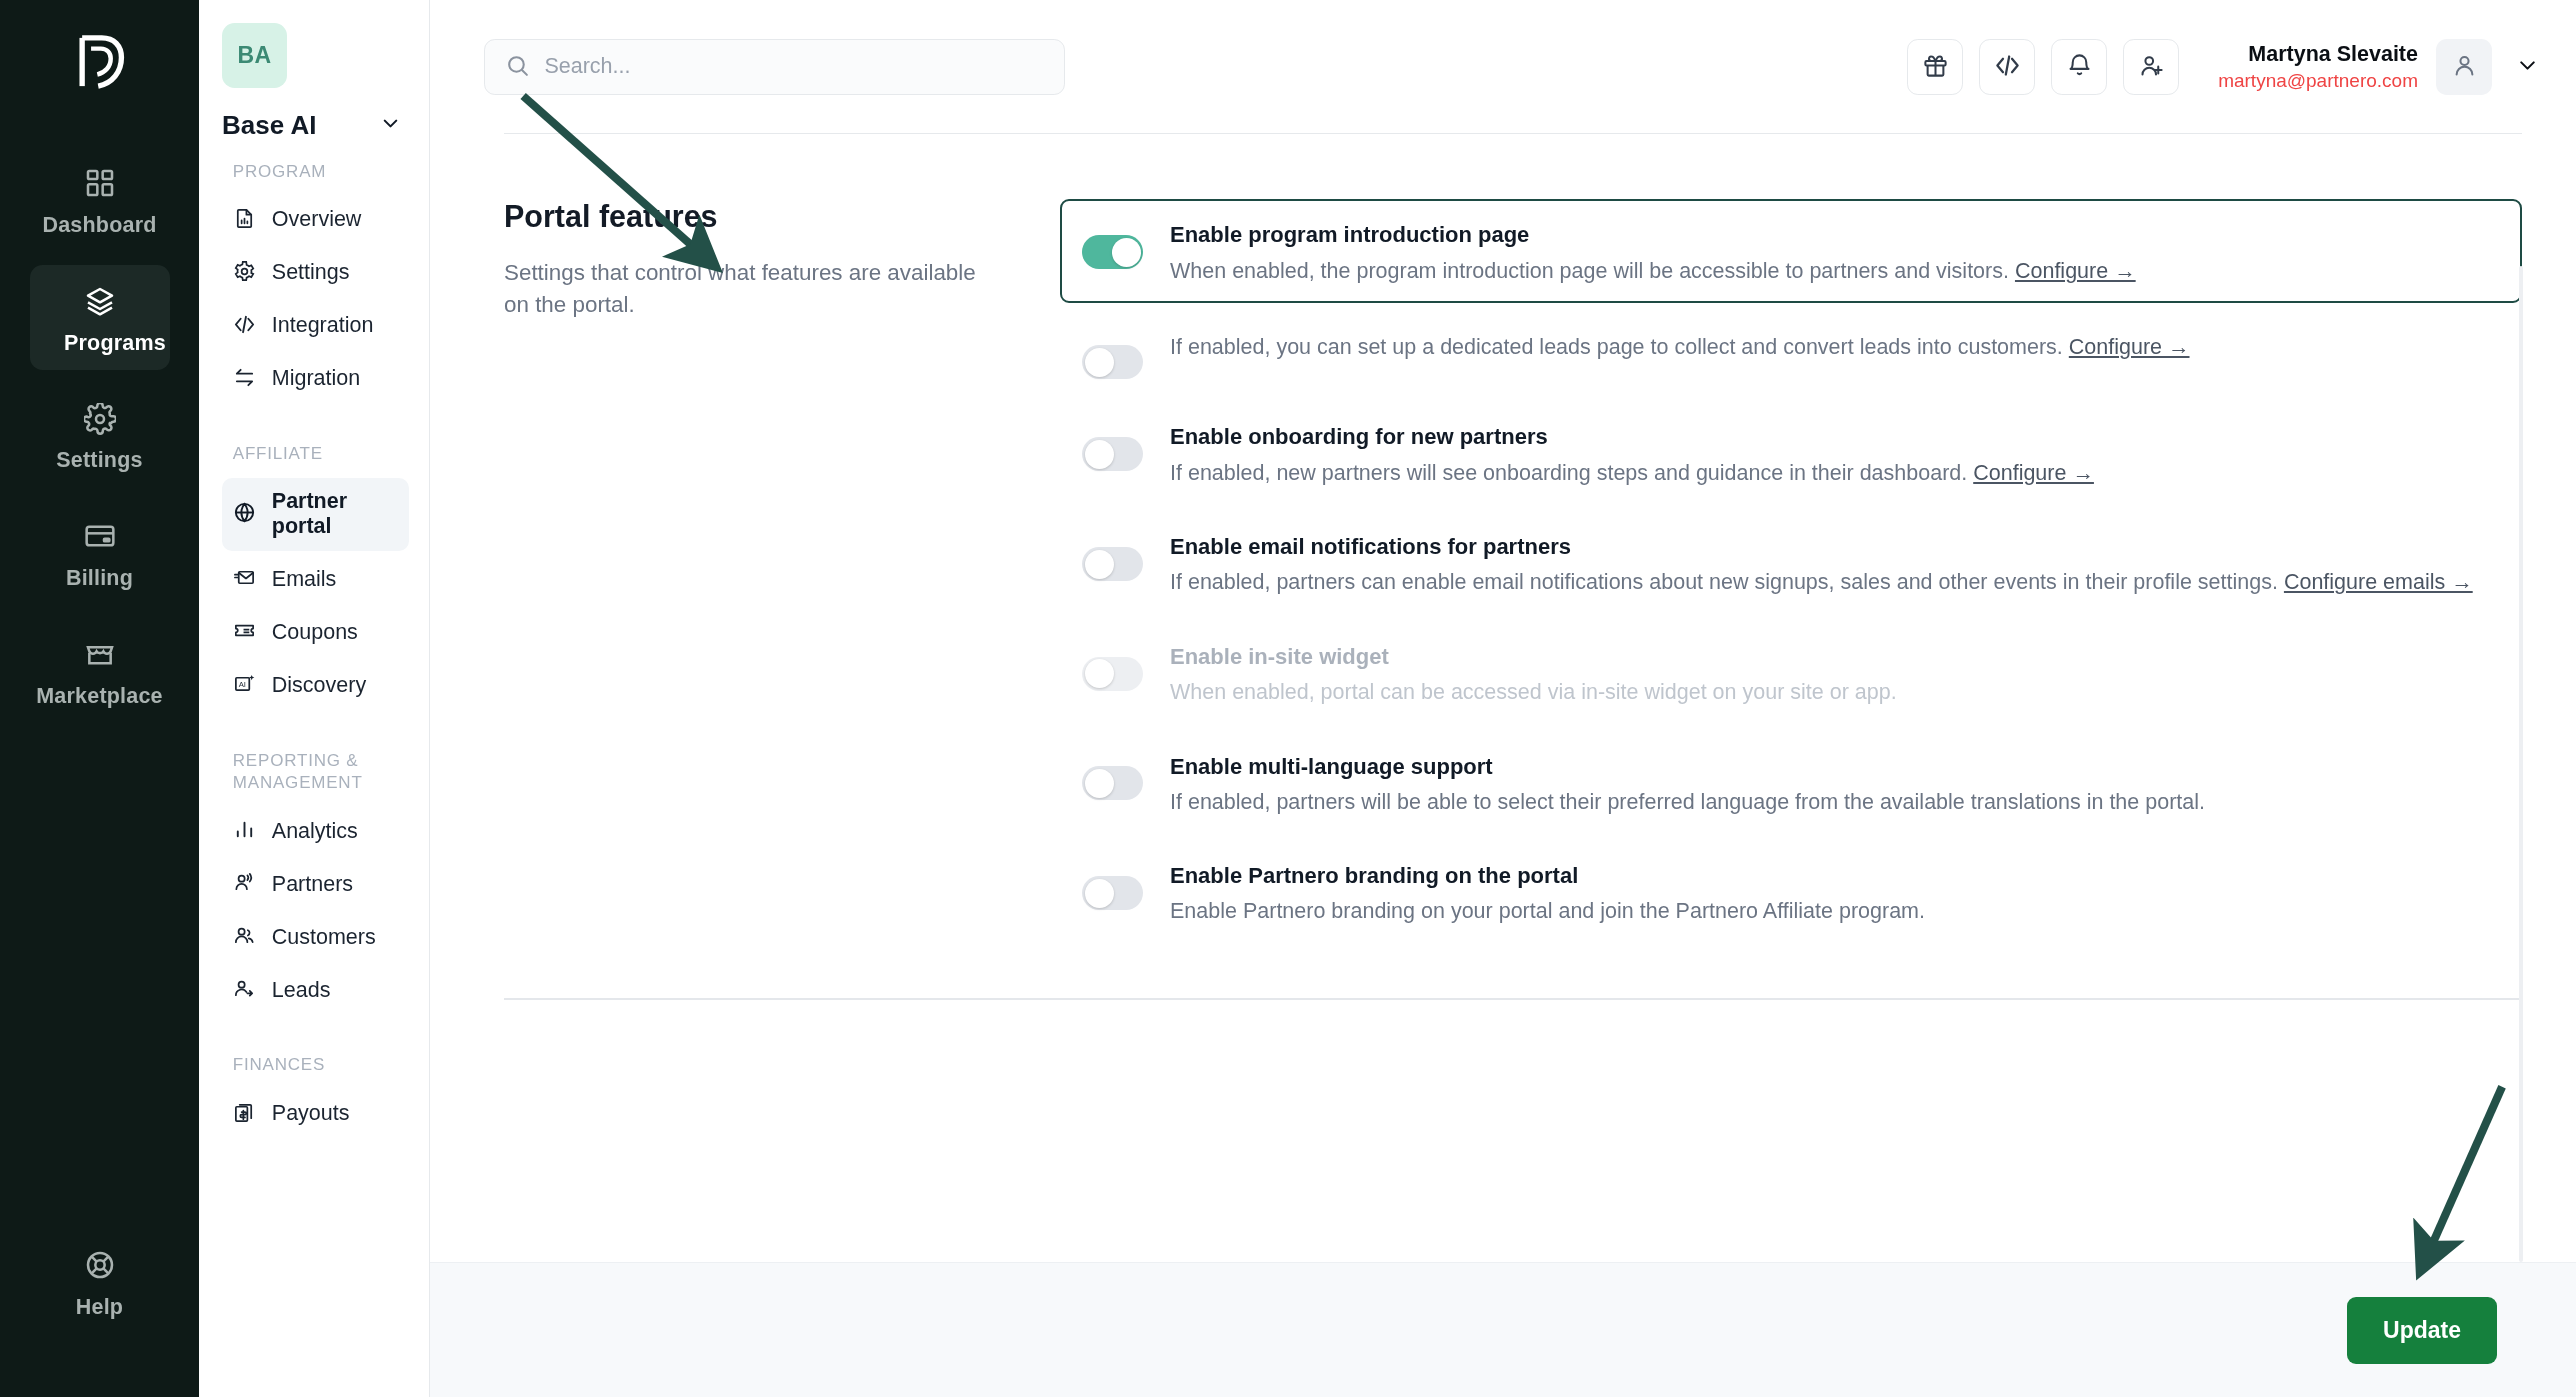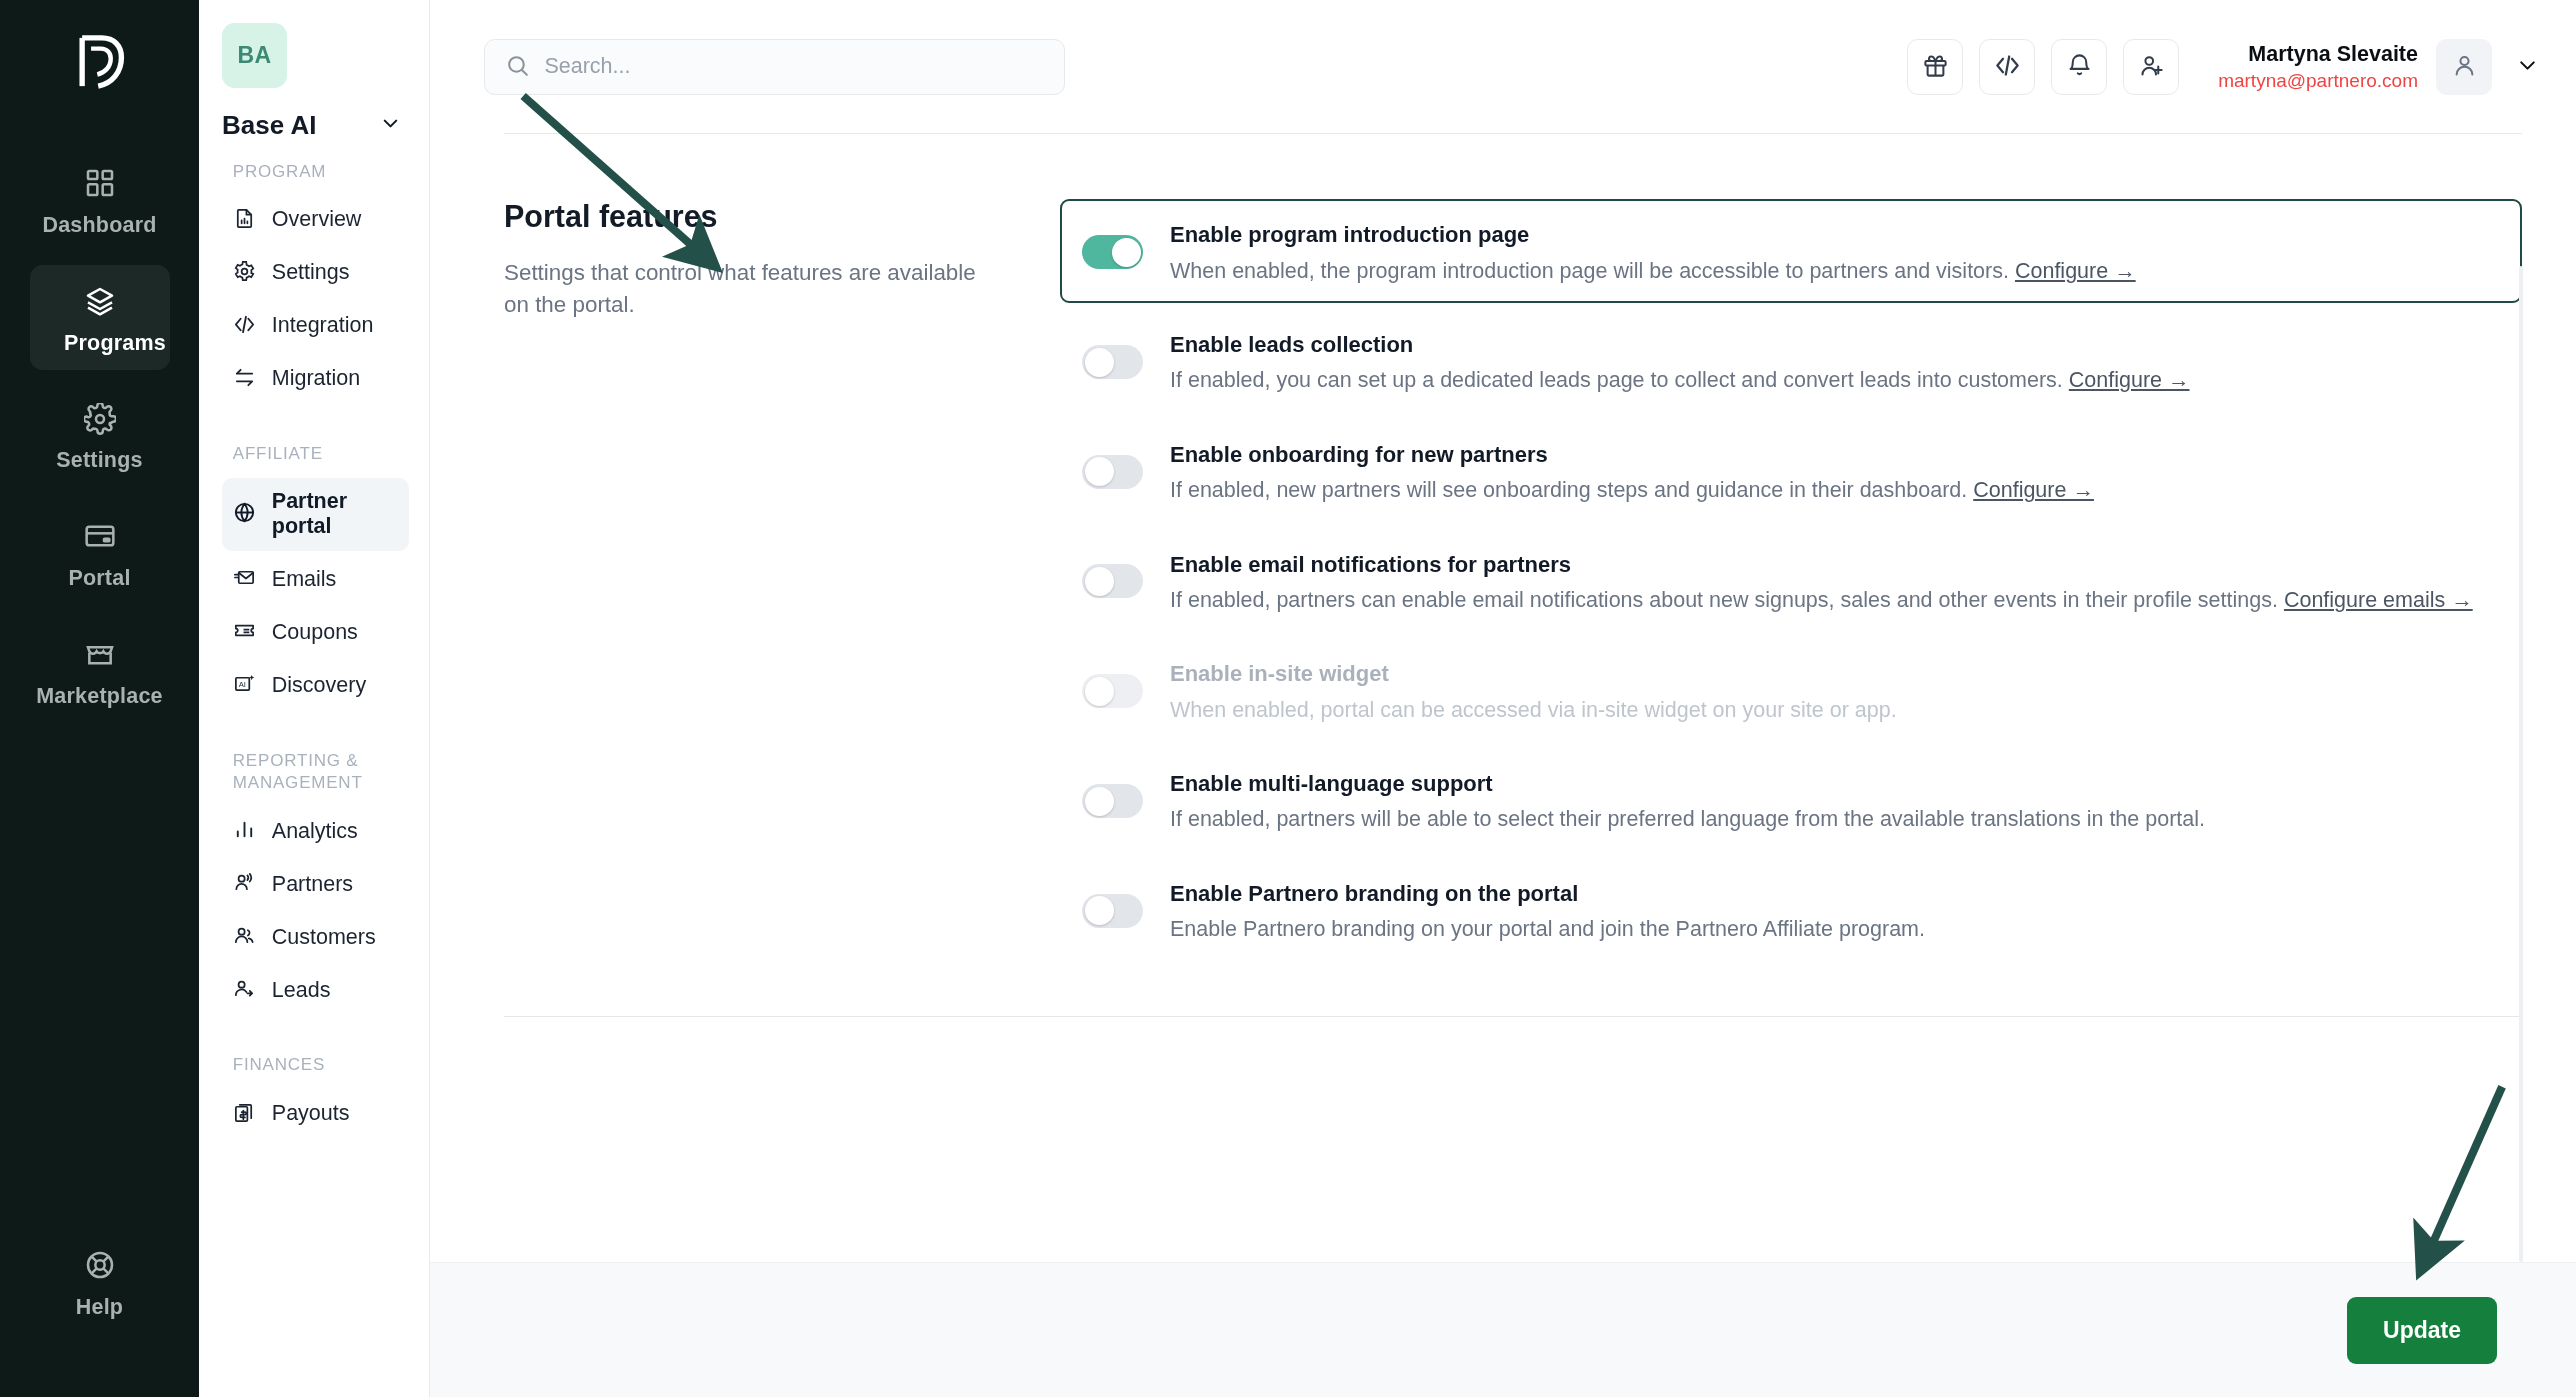--- a/index.html
+++ b/index.html
@@ -467,7 +467,6 @@
                 <div class="knob"></div>
               </div>
             <div class="feat-body">
-              <div class="feat-title">Enable leads collection</div>
               <div class="feat-desc"><span>If enabled, you can set up a dedicated leads page to collect and convert leads into customers.</span> <span class="cfg-link">Configure →</span></div>
             </div>
           </div>

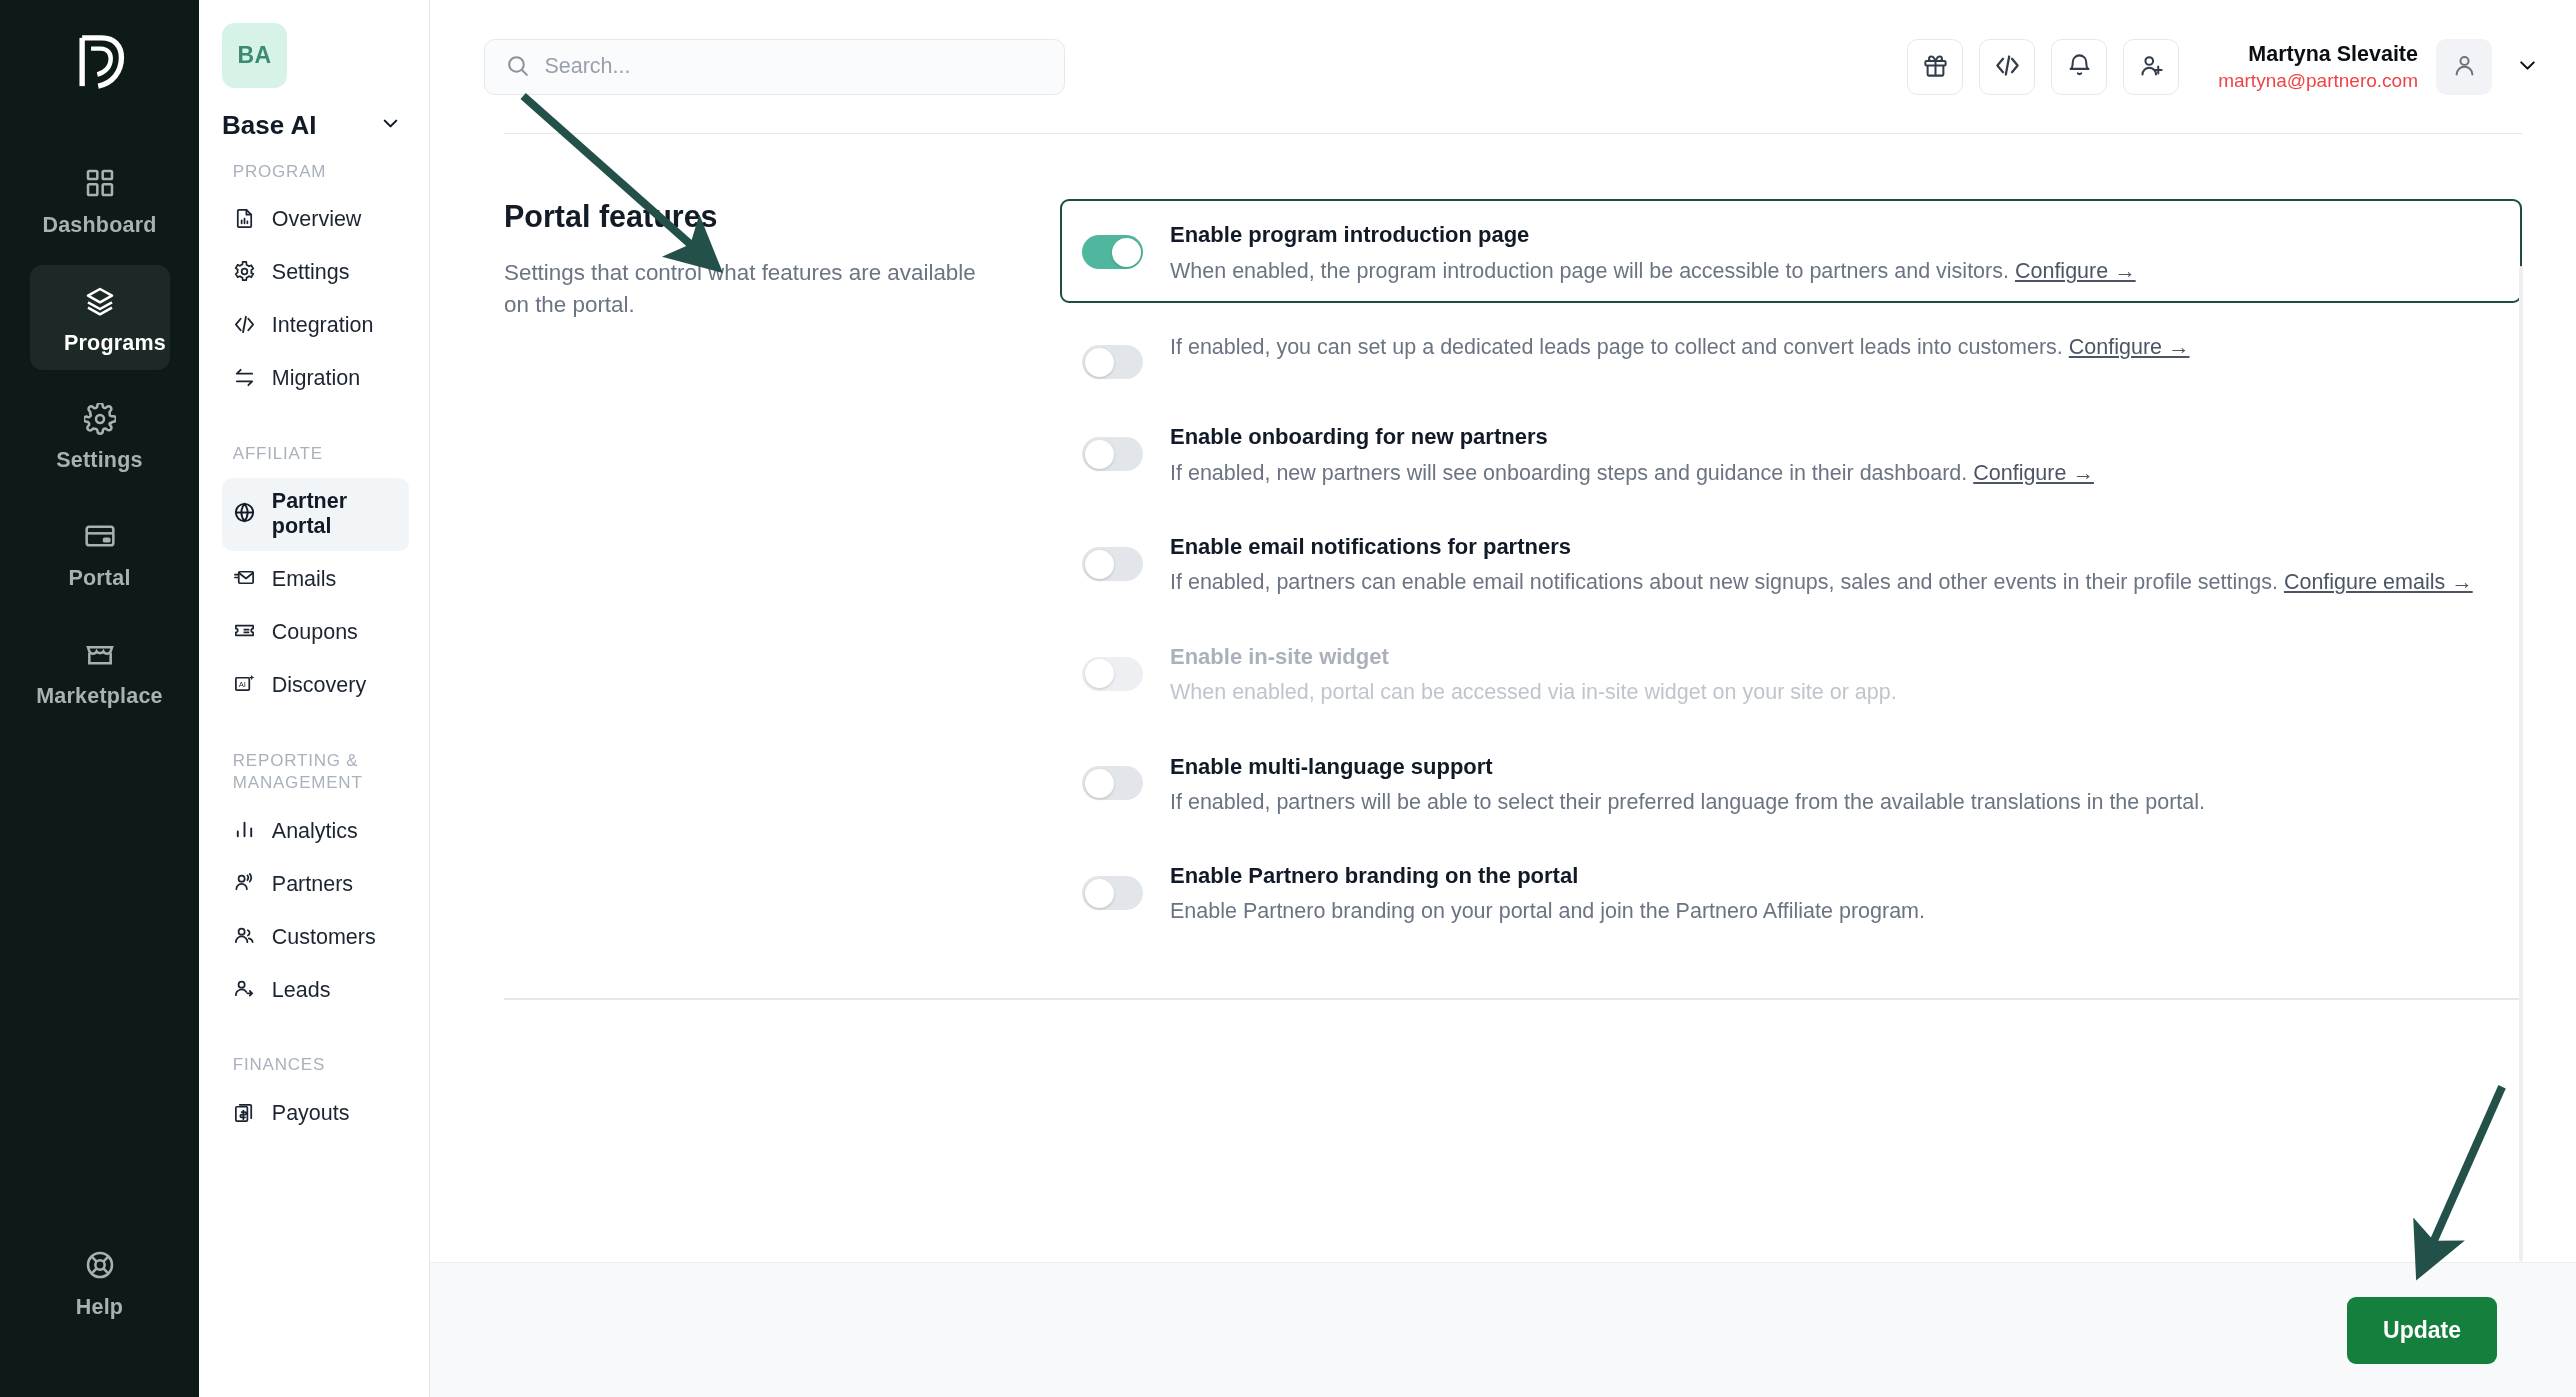--- a/index.html
+++ b/index.html
@@ -216,7 +216,7 @@
             <rect x="15" y="14" width="4" height="2" rx=".5"></rect>
           </svg>
       </span>
-      <span class="ri-label">Portal</span>
+      <span class="ri-label">Billing</span>
     </div>
 
     <div class="rail-item">

